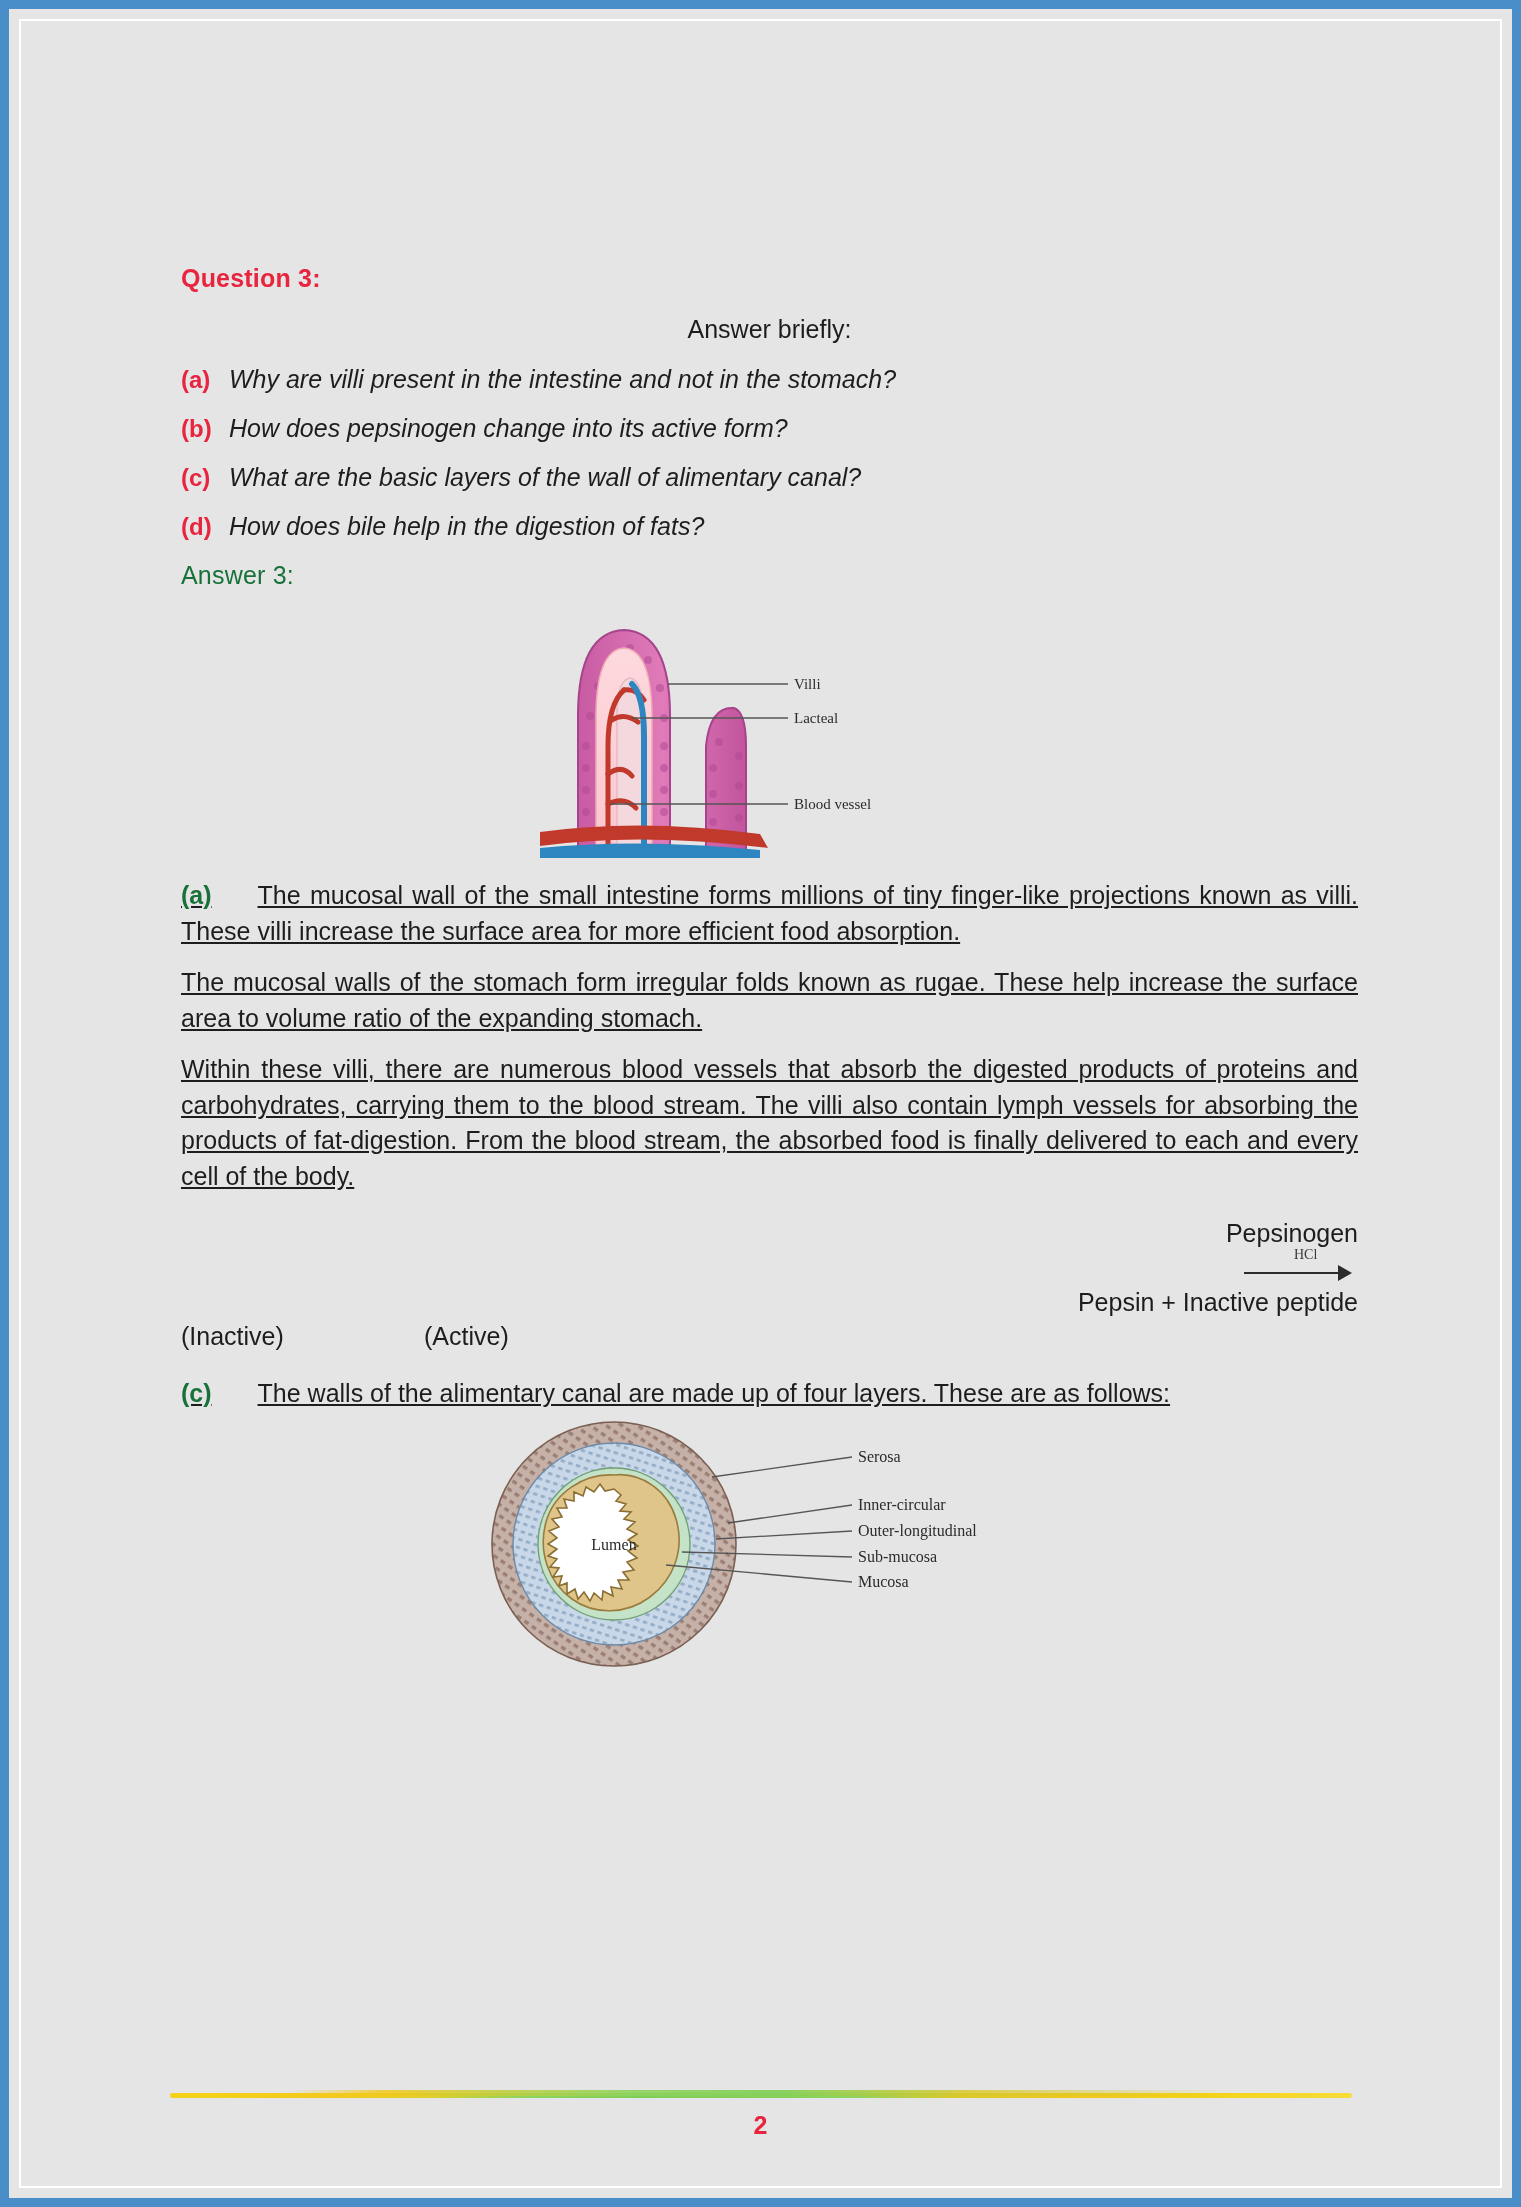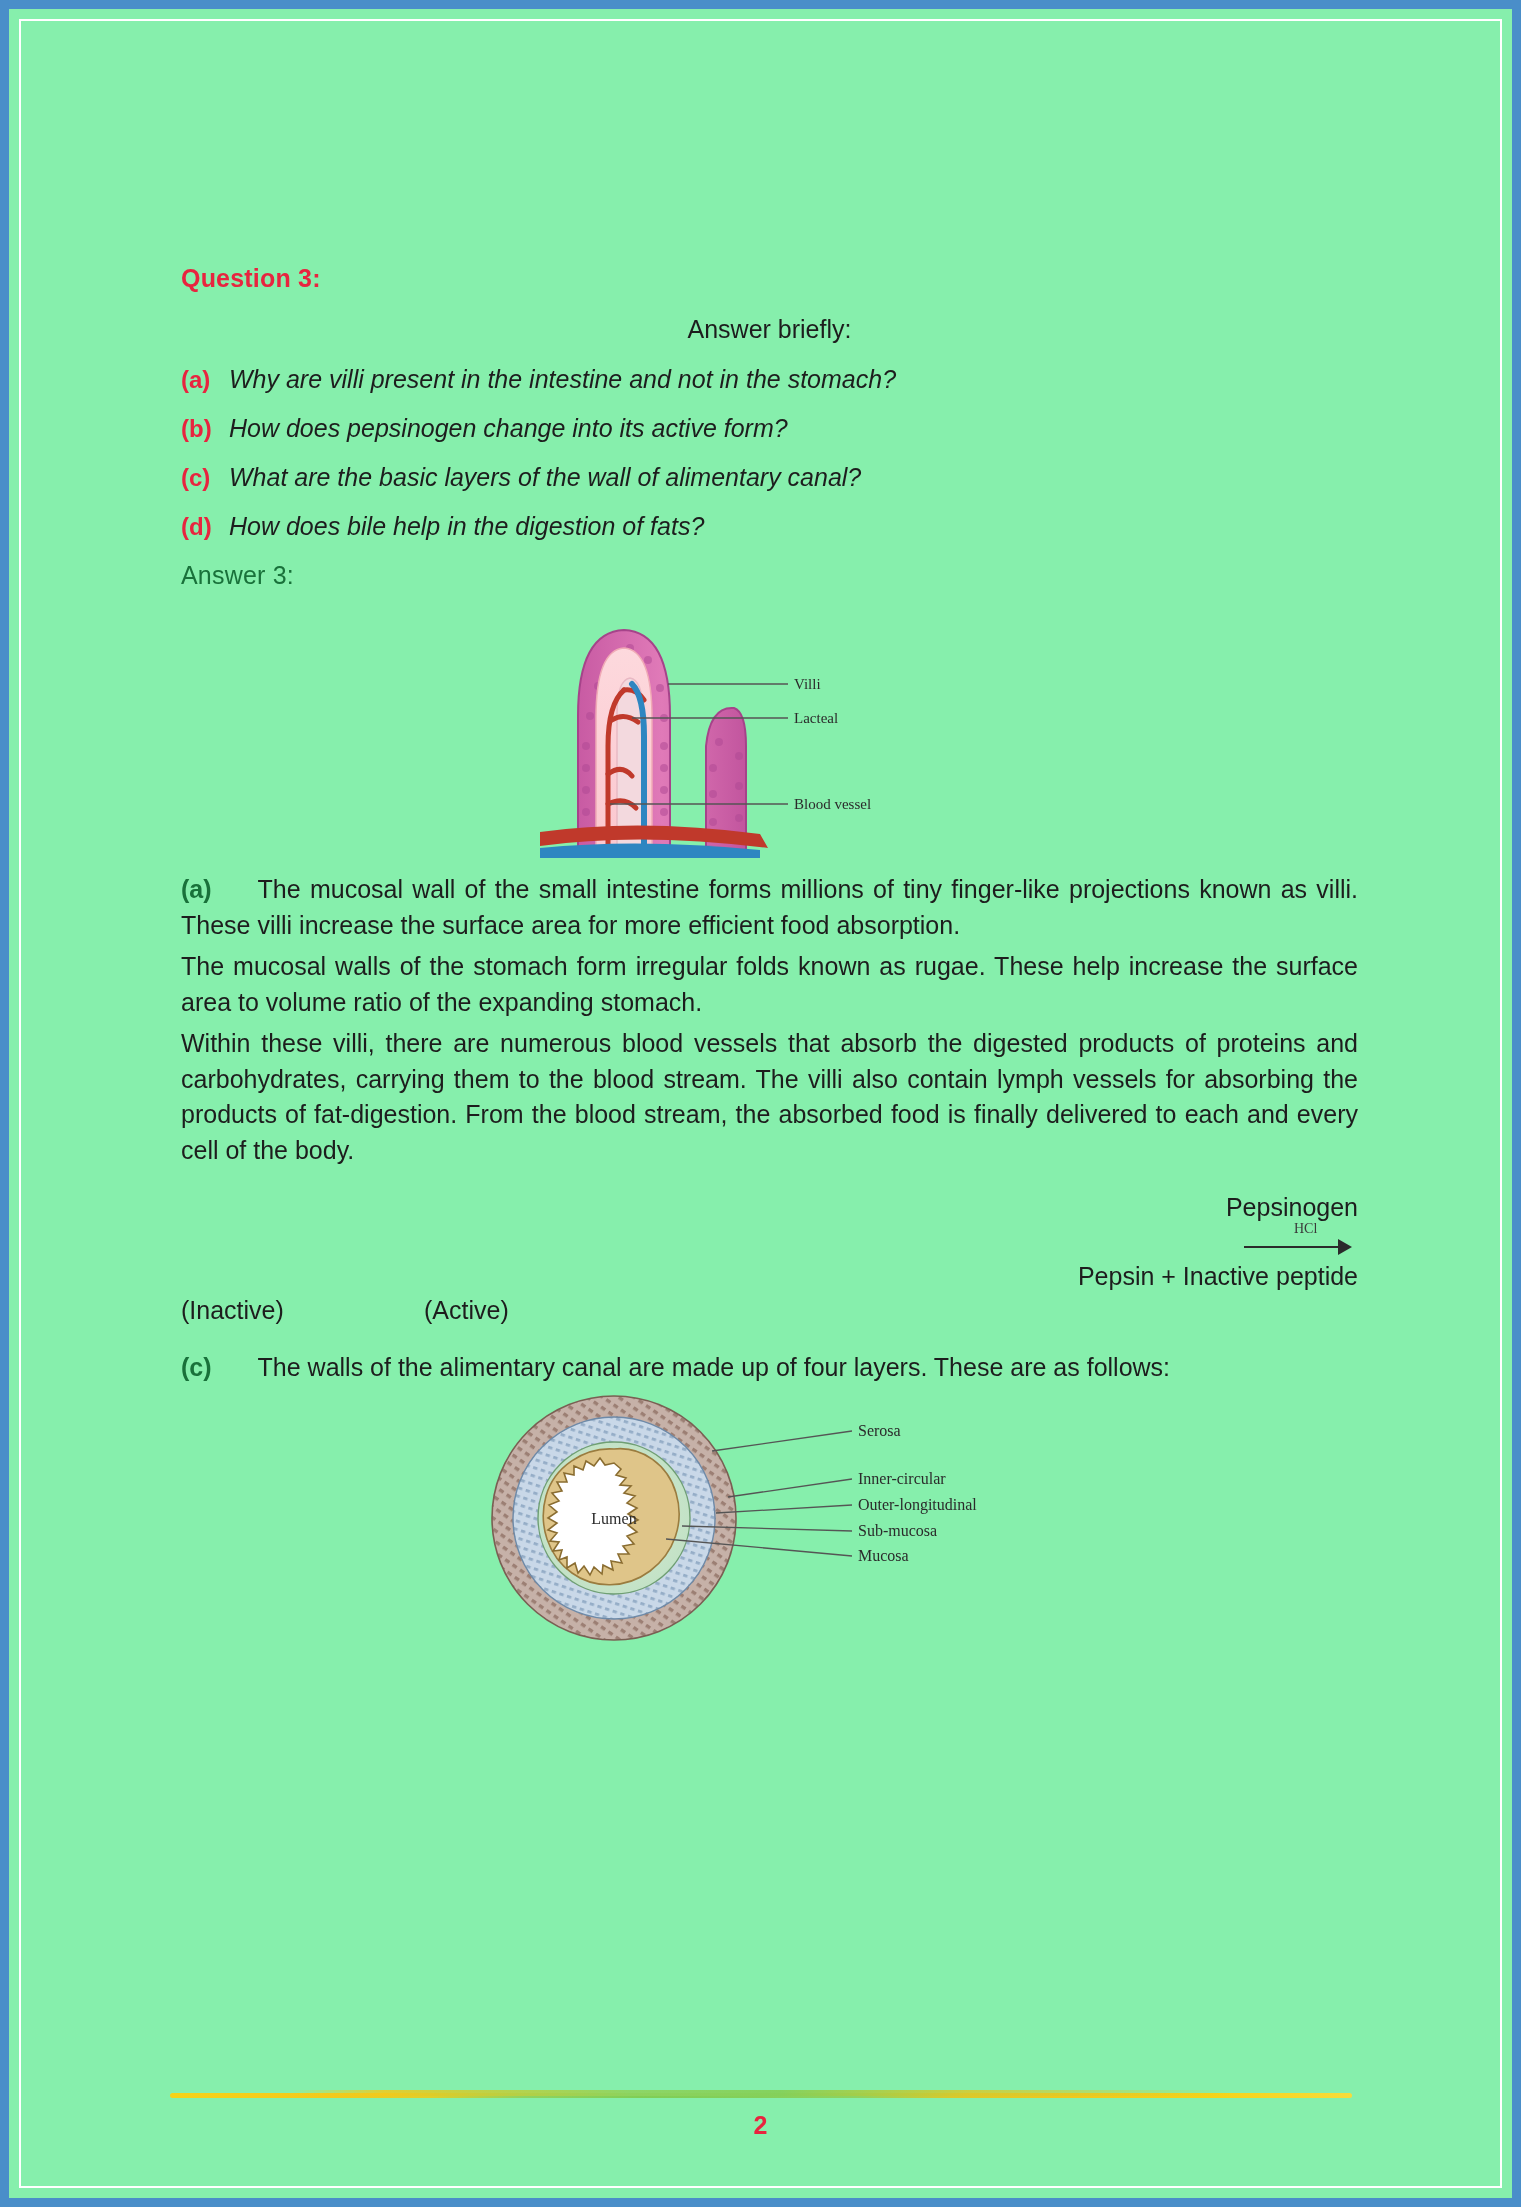--- a/index.html
+++ b/index.html
@@ -18,7 +18,7 @@
     width: 1521px;
     height: 2207px;
     box-sizing: border-box;
-    background: #86efac;
+    background: #e5e5e5;
     border: 9px solid #4a8ec9;
     overflow: hidden;
   }

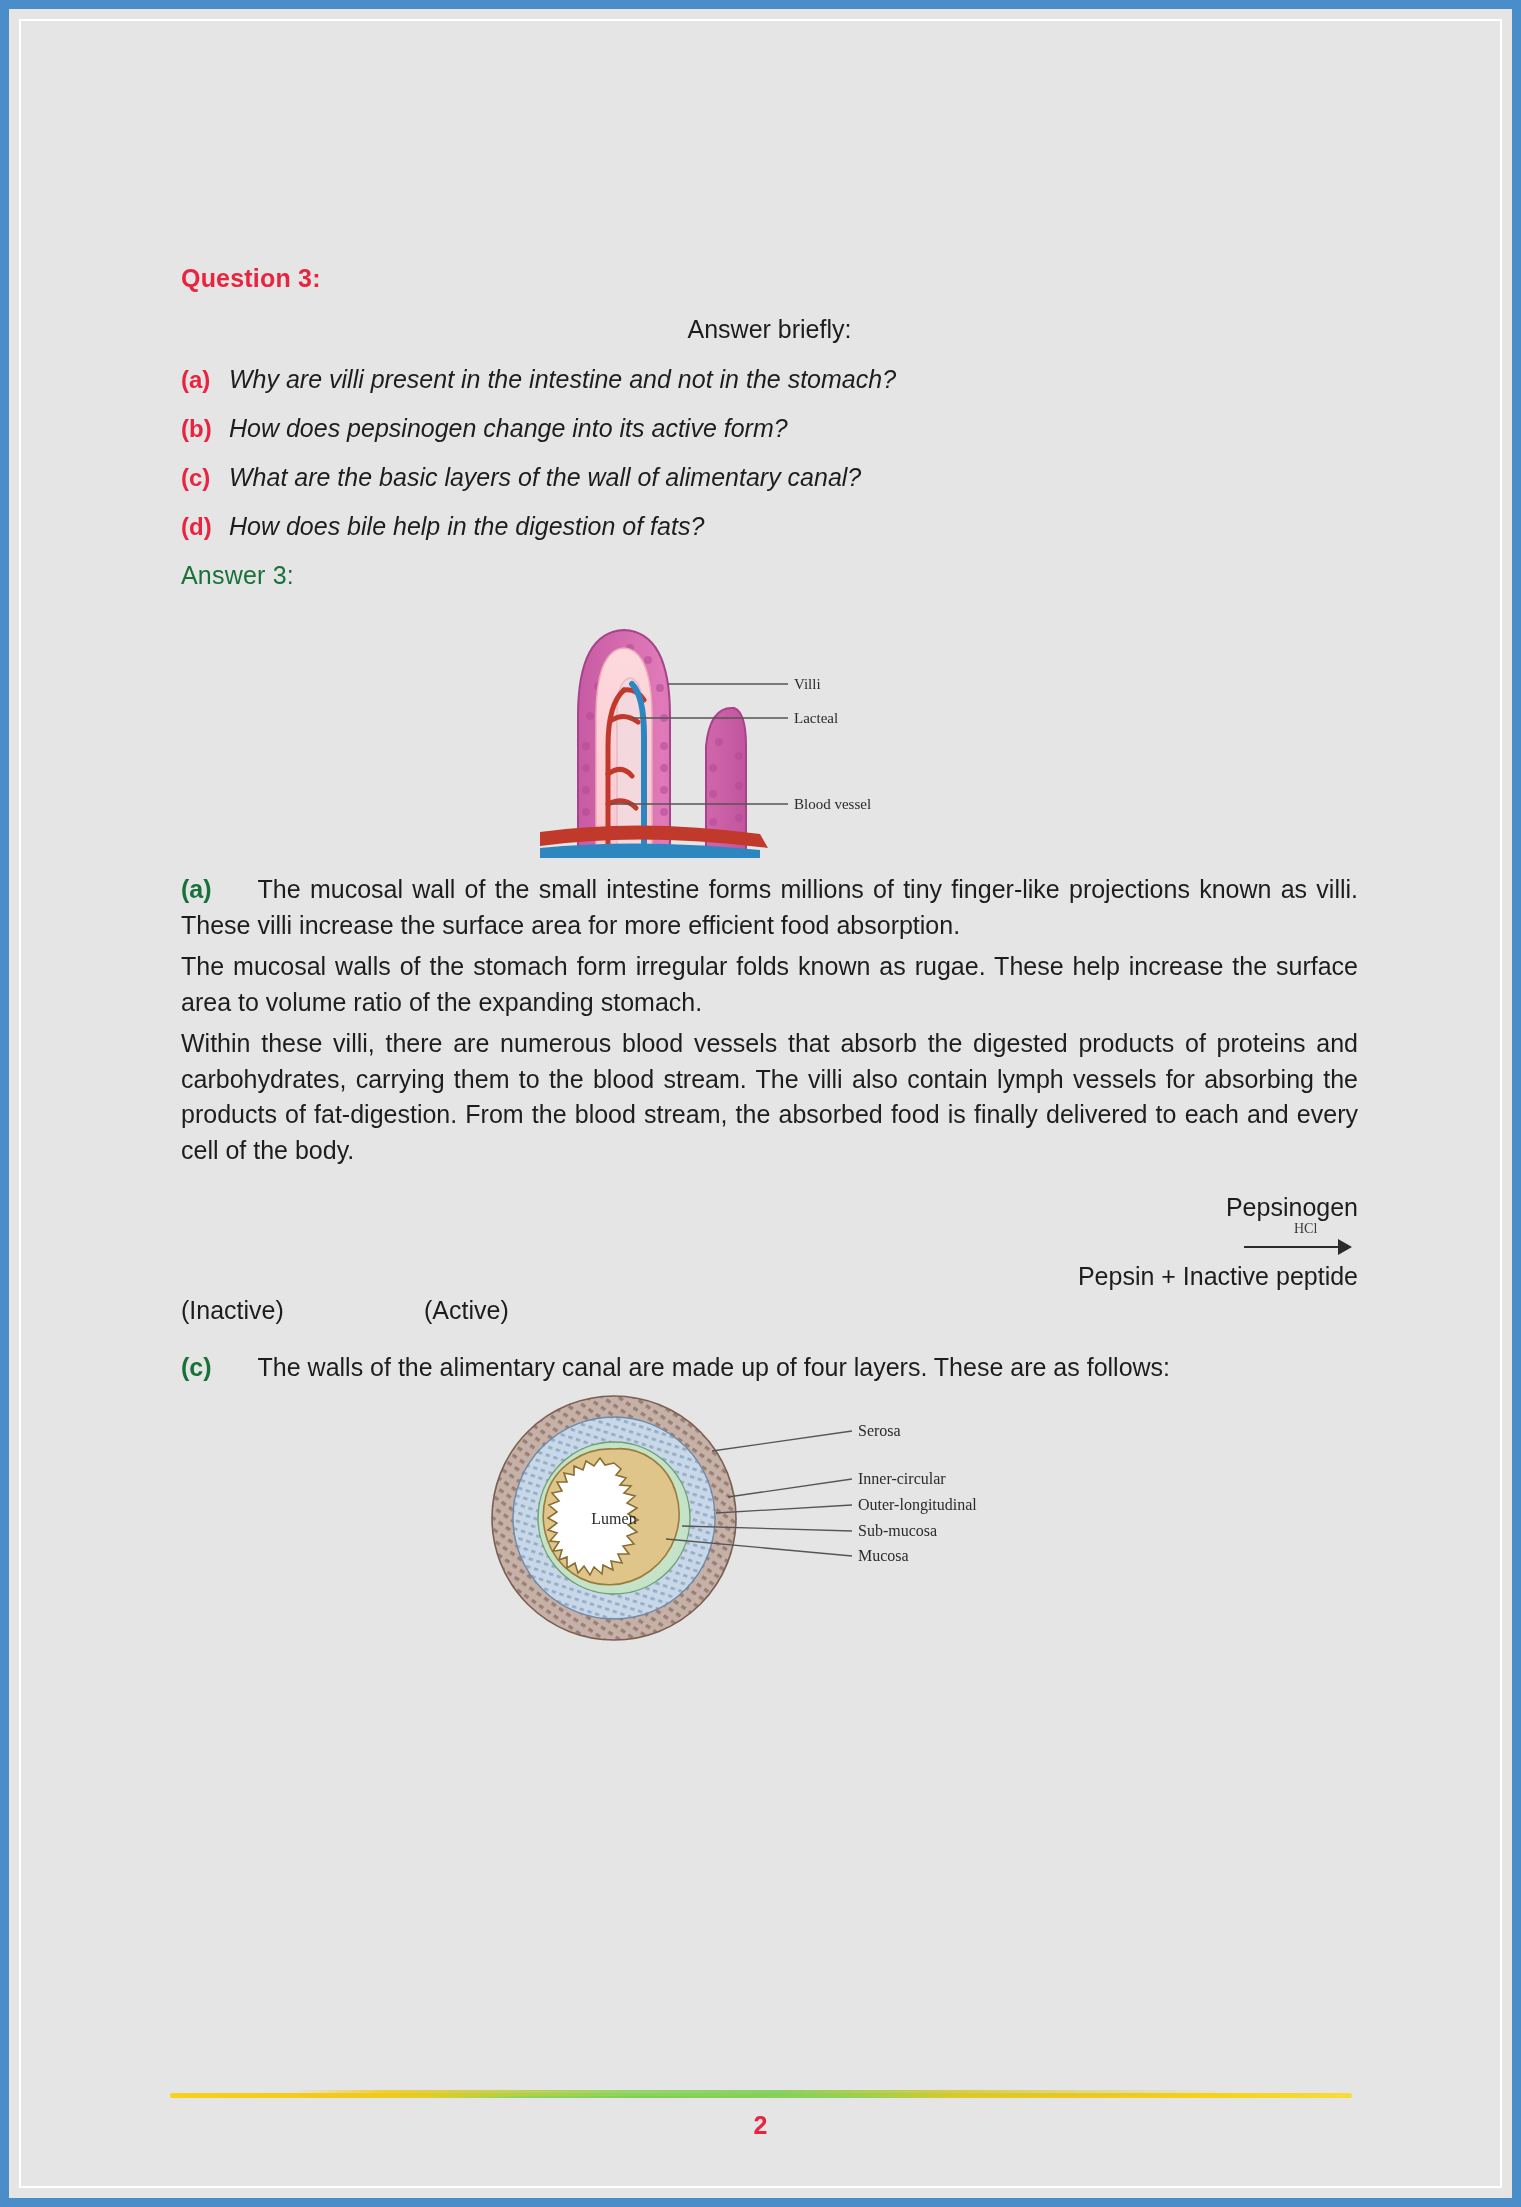--- a/index.html
+++ b/index.html
@@ -81,7 +81,8 @@
     color: #1d1d1d;
     text-align: justify;
     text-justify: inter-word;
-    margin: 0 0 6px 0;
+    margin: 16px 0 6px 0;
+    text-decoration: underline;
   }
   .a-mark {
     color: #19713a;

